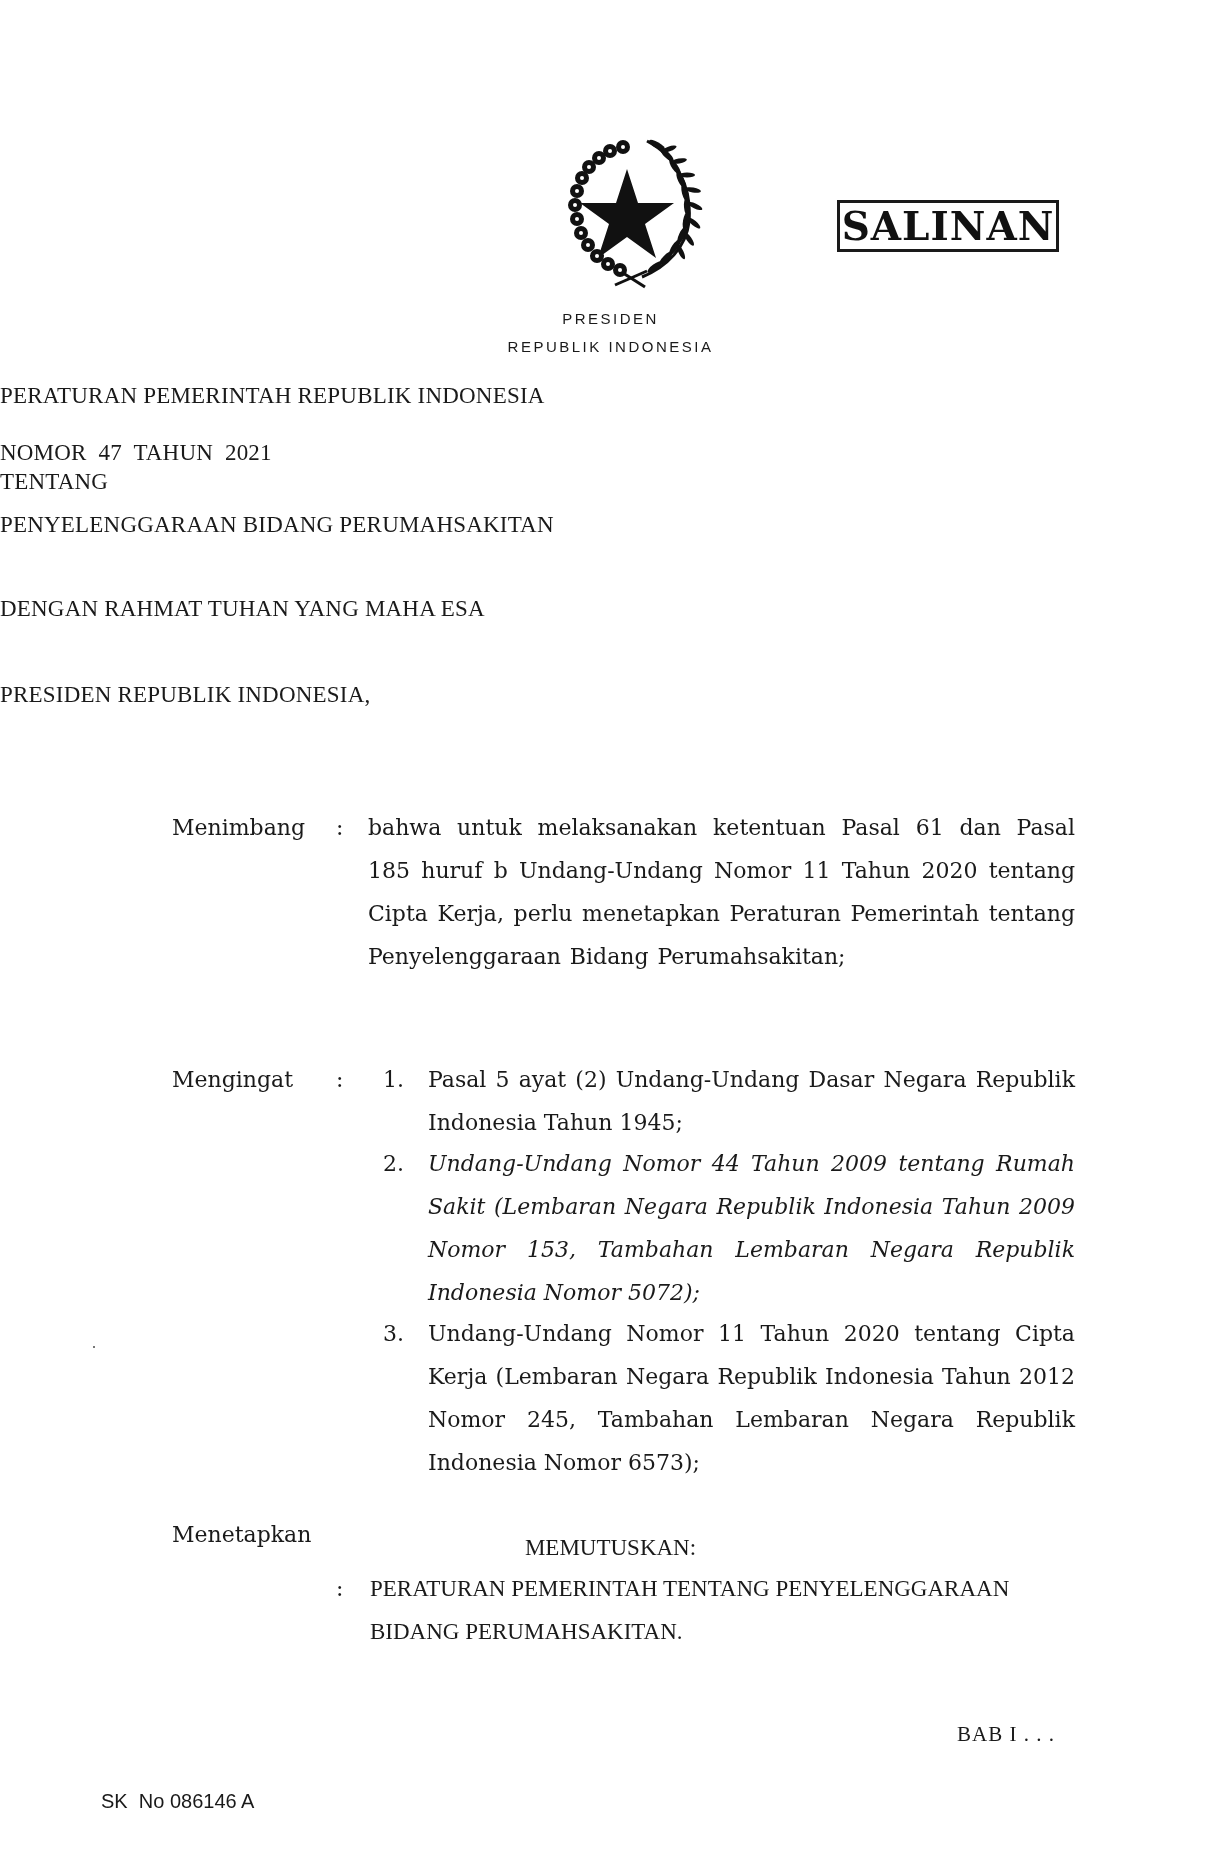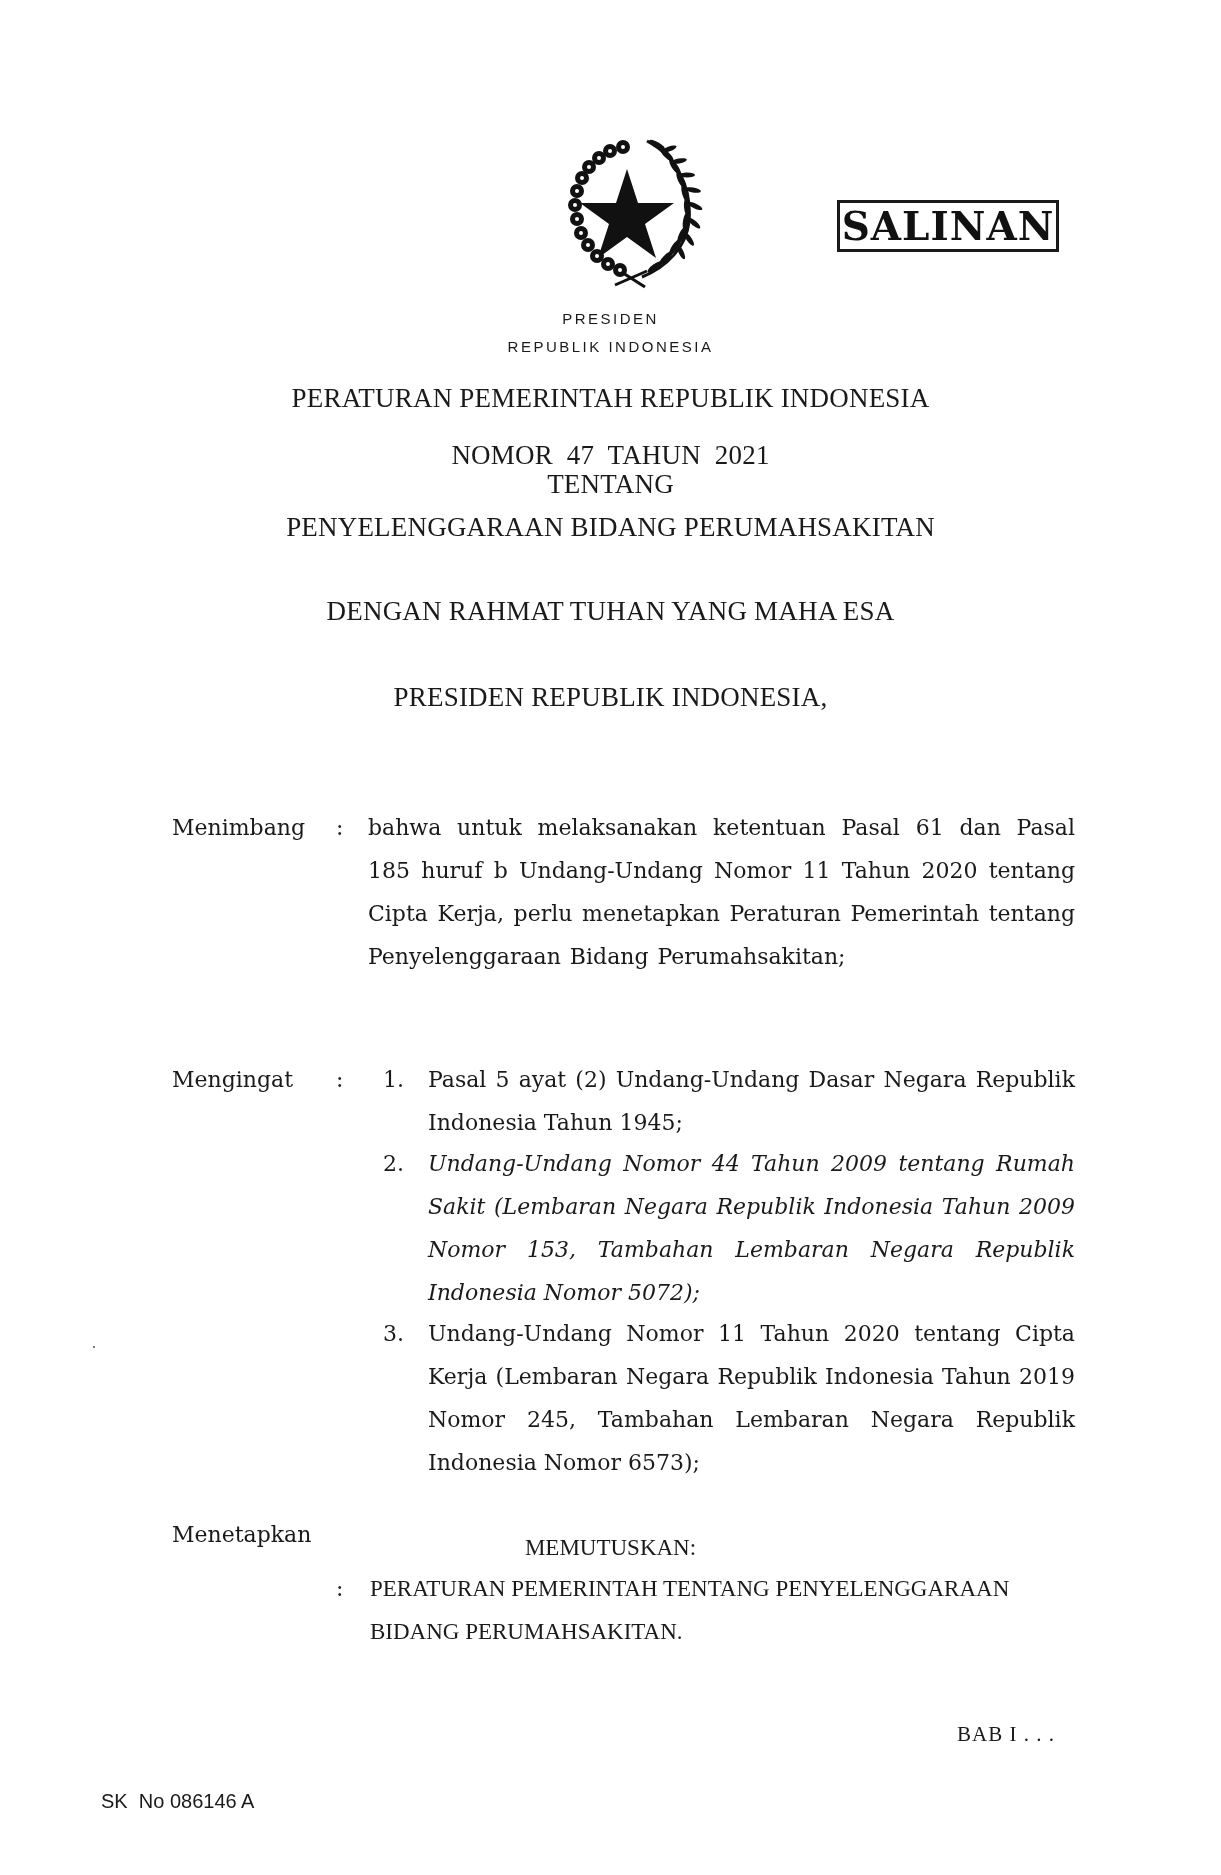--- a/index.html
+++ b/index.html
@@ -44,9 +44,9 @@
     }
 
     .center-line {
-      left: 0; width: 1221px; text-align: center;
+      left: 0; width: 1221px; 
       font-family: "Liberation Serif", serif;
-      font-size: 27px;
+      font-size: 23px;
       letter-spacing: 0.2px;
     }
 

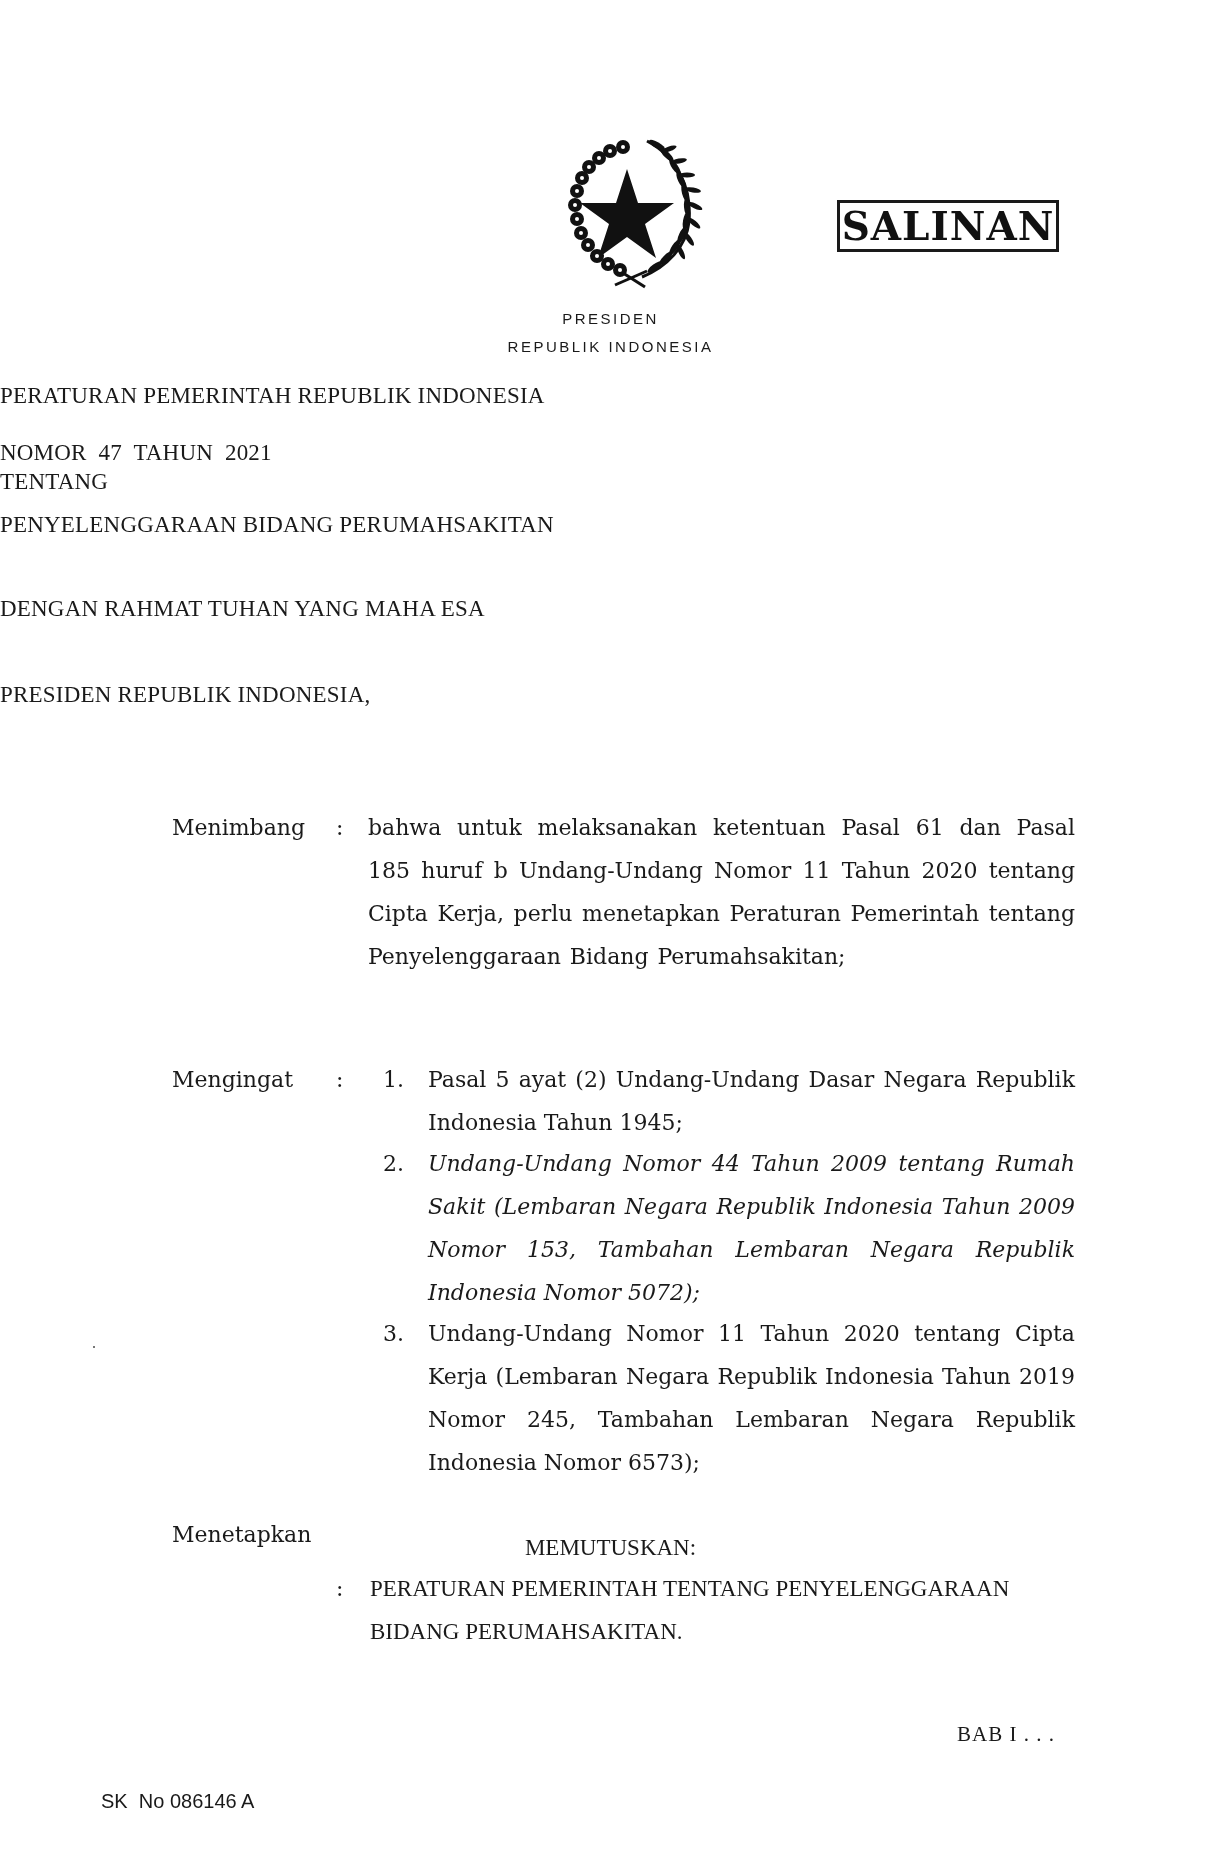--- a/index.html
+++ b/index.html
@@ -206,7 +206,7 @@
 <div class="abs list-text" style="top:1142px;font-style:italic;">Undang-Undang Nomor 44 Tahun 2009 tentang Rumah Sakit (Lembaran Negara Republik Indonesia Tahun 2009 Nomor 153, Tambahan Lembaran Negara Republik Indonesia Nomor 5072);</div>
 
 <div class="abs list-num" style="top:1312px;">3.</div>
-<div class="abs list-text" style="top:1312px;">Undang-Undang Nomor 11 Tahun 2020 tentang Cipta Kerja (Lembaran Negara Republik Indonesia Tahun 2019 Nomor 245, Tambahan Lembaran Negara Republik Indonesia Nomor 6573);</div>
+<div class="abs list-text" style="top:1312px;">Undang-Undang Nomor 11 Tahun 2020 tentang Cipta Kerja (Lembaran Negara Republik Indonesia Tahun 2012 Nomor 245, Tambahan Lembaran Negara Republik Indonesia Nomor 6573);</div>
 
 <div class="abs caps-text" style="left:0; width:1221px; text-align:center; top:1526px;">MEMUTUSKAN:</div>
 

